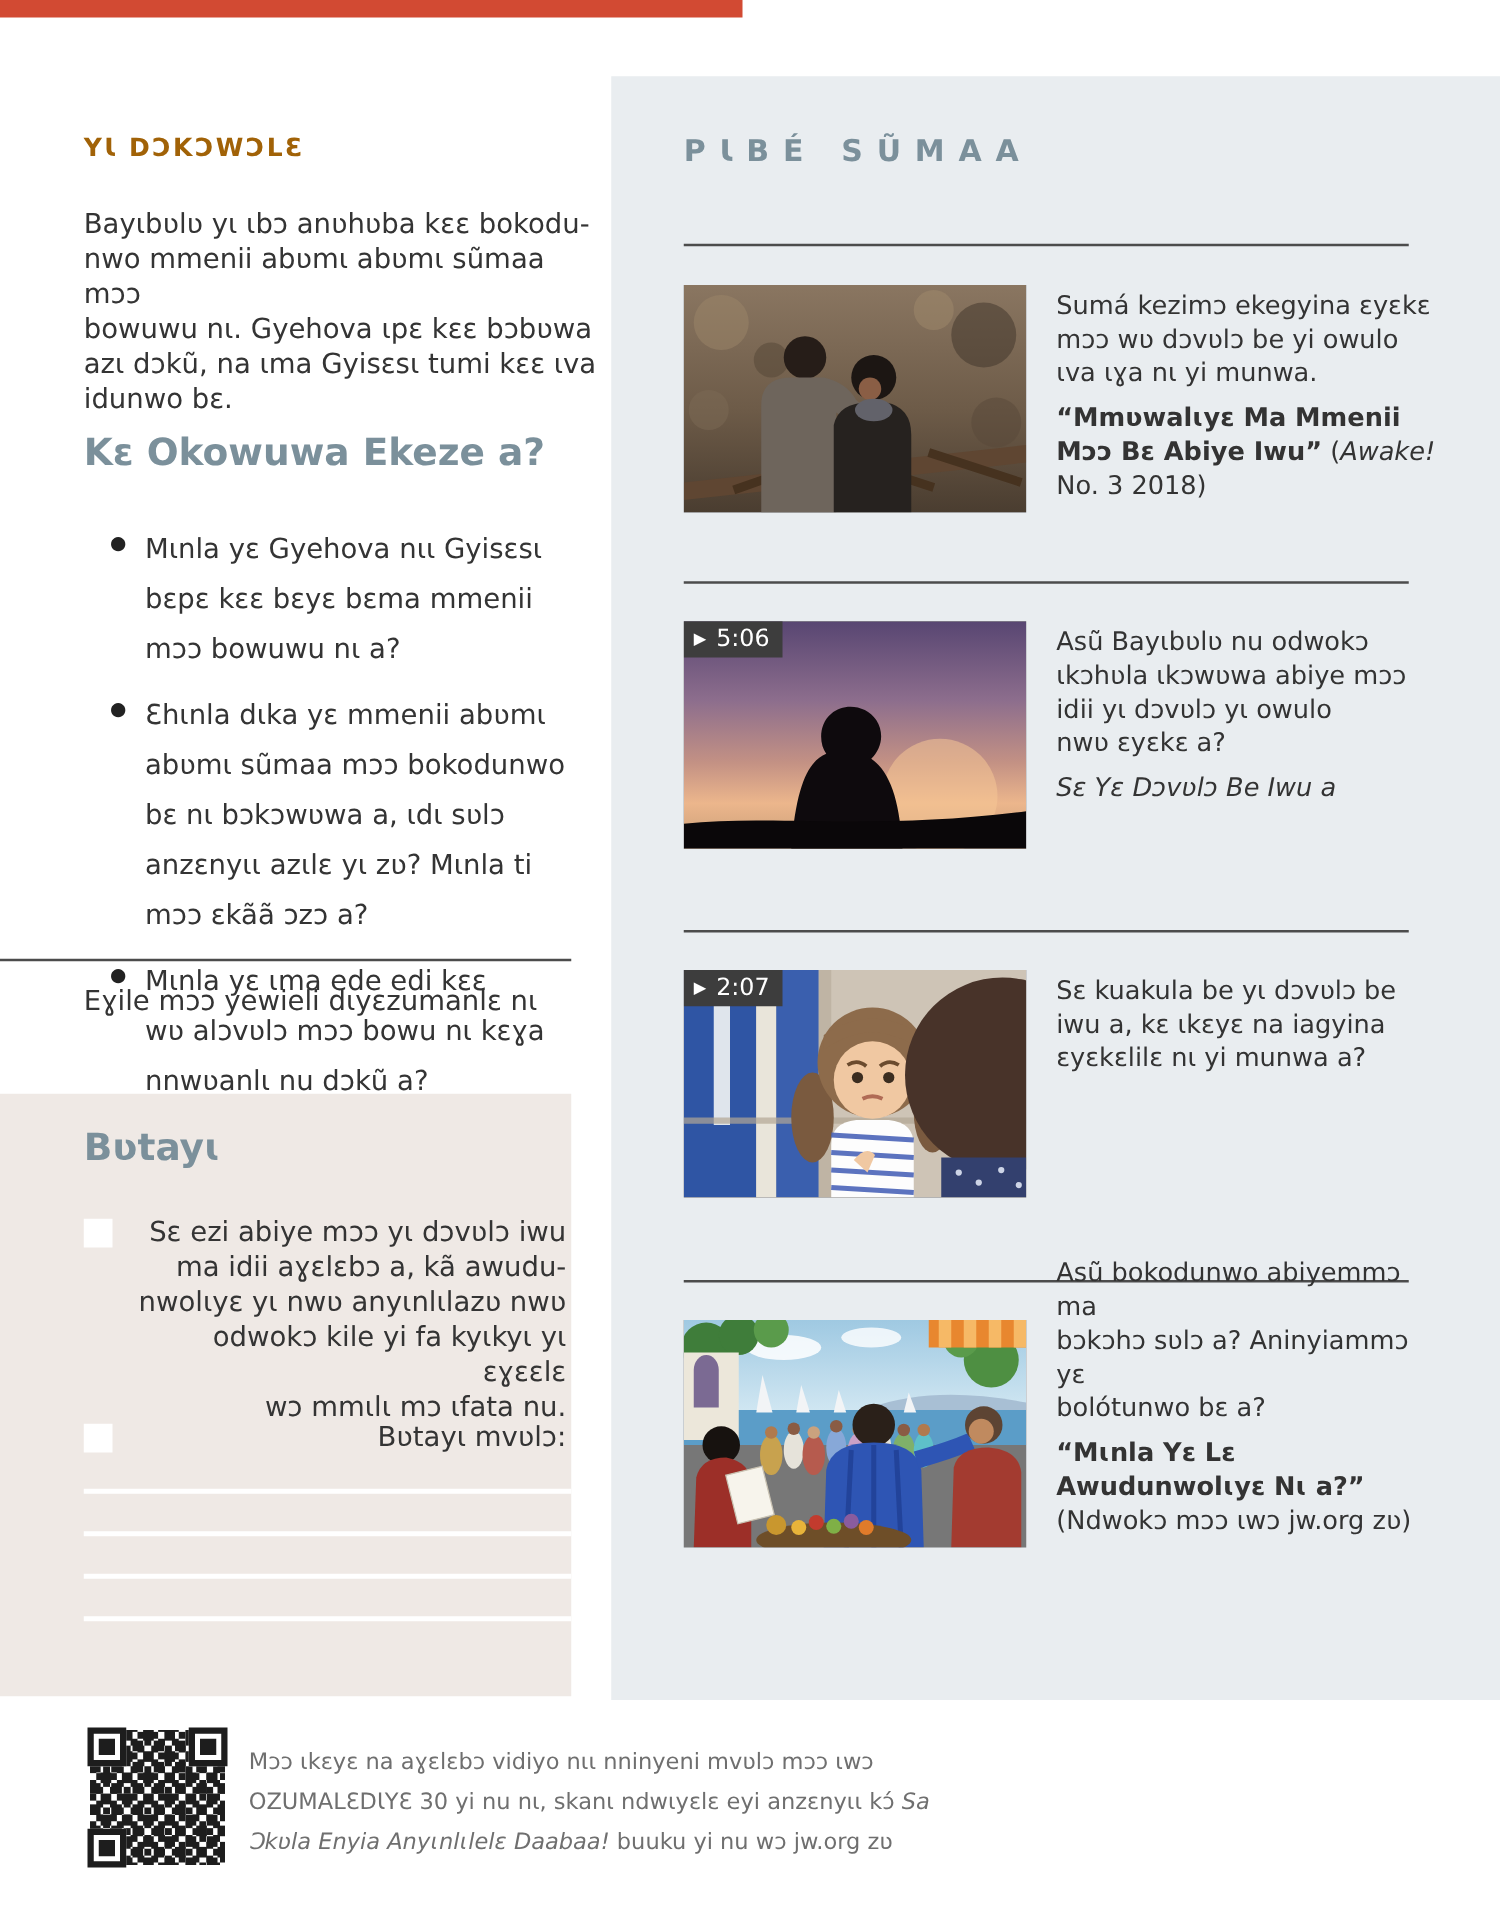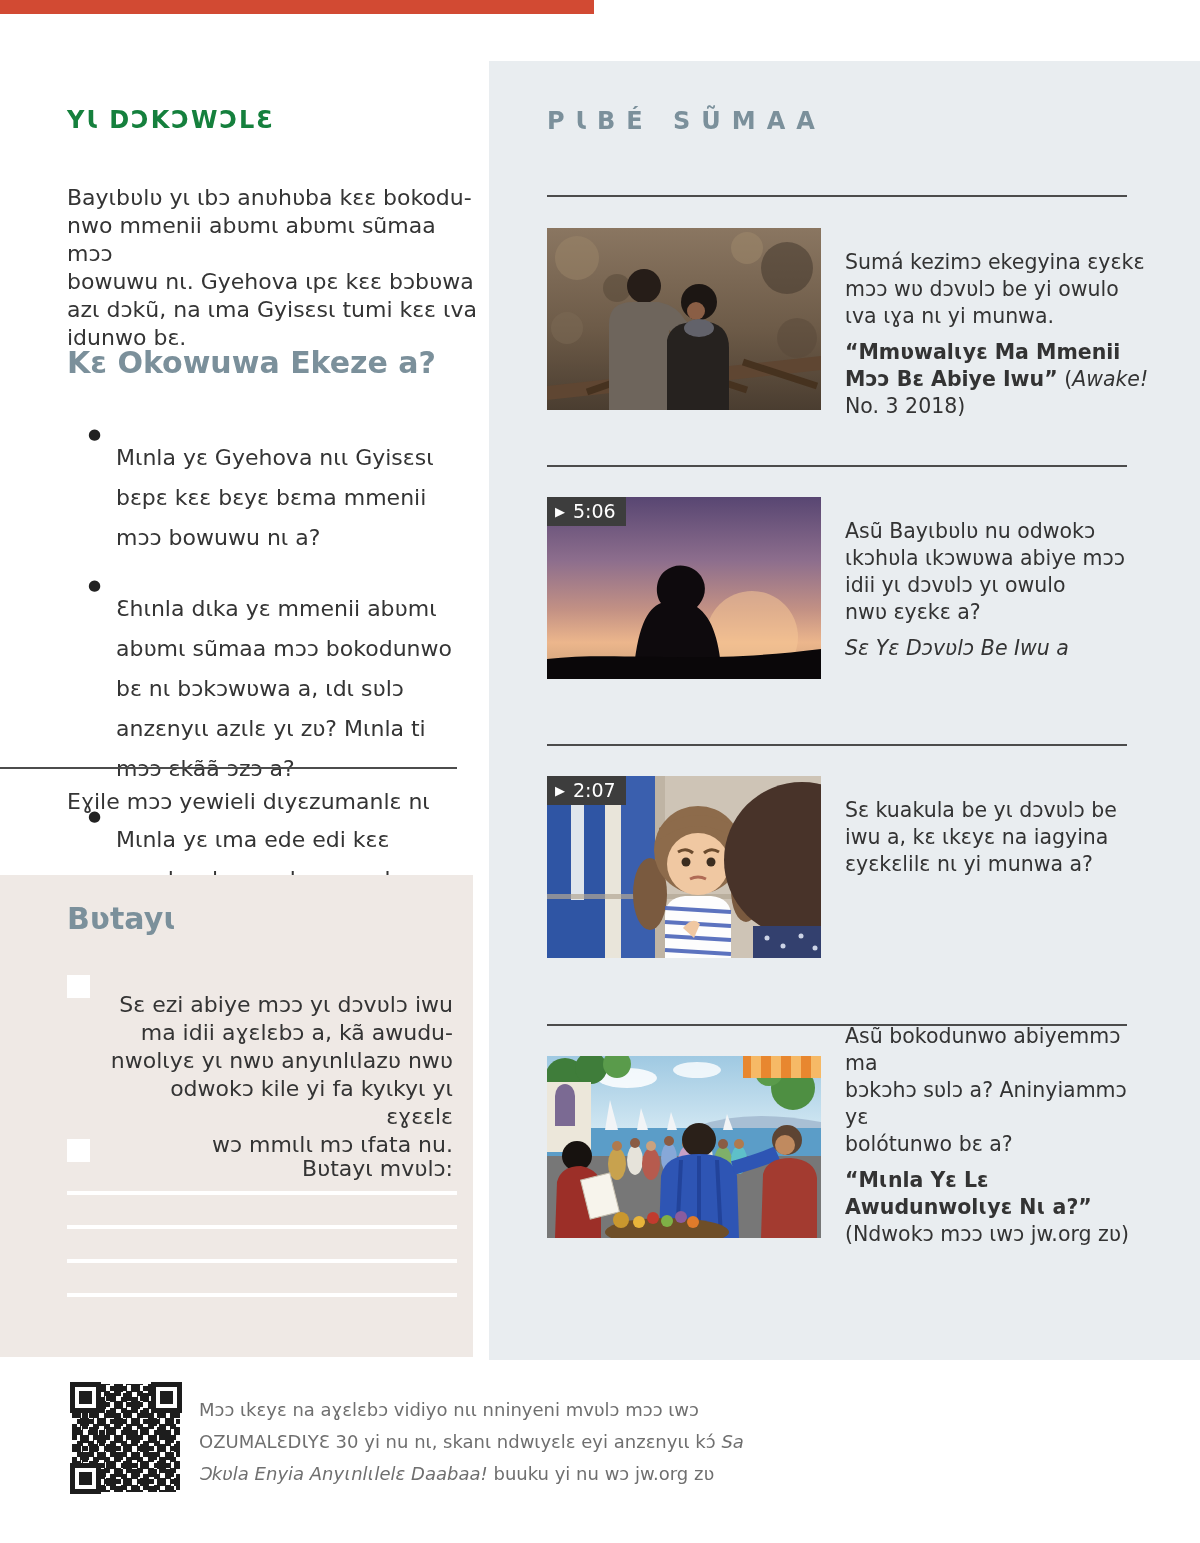--- a/index.html
+++ b/index.html
@@ -12,7 +12,7 @@
   .topbar{left:0;top:0;width:594px;height:14px;background:#d24a33;}
 
   
-  .h-salmon{left:67px;top:106px;font-size:24px;font-weight:700;letter-spacing:2px;color:#15803d;}
+  .h-salmon{left:67px;top:106px;font-size:20px;font-weight:700;letter-spacing:2px;color:#a16207;}
   .intro{left:67px;top:166px;width:410px;font-size:22px;line-height:28px;color:#343434;}
   .h-slate{left:67px;top:345px;font-size:30px;font-weight:700;color:#7b909b;}
   .qlist{left:88px;top:420px;width:370px;display:flex;flex-direction:column;gap:13px;}

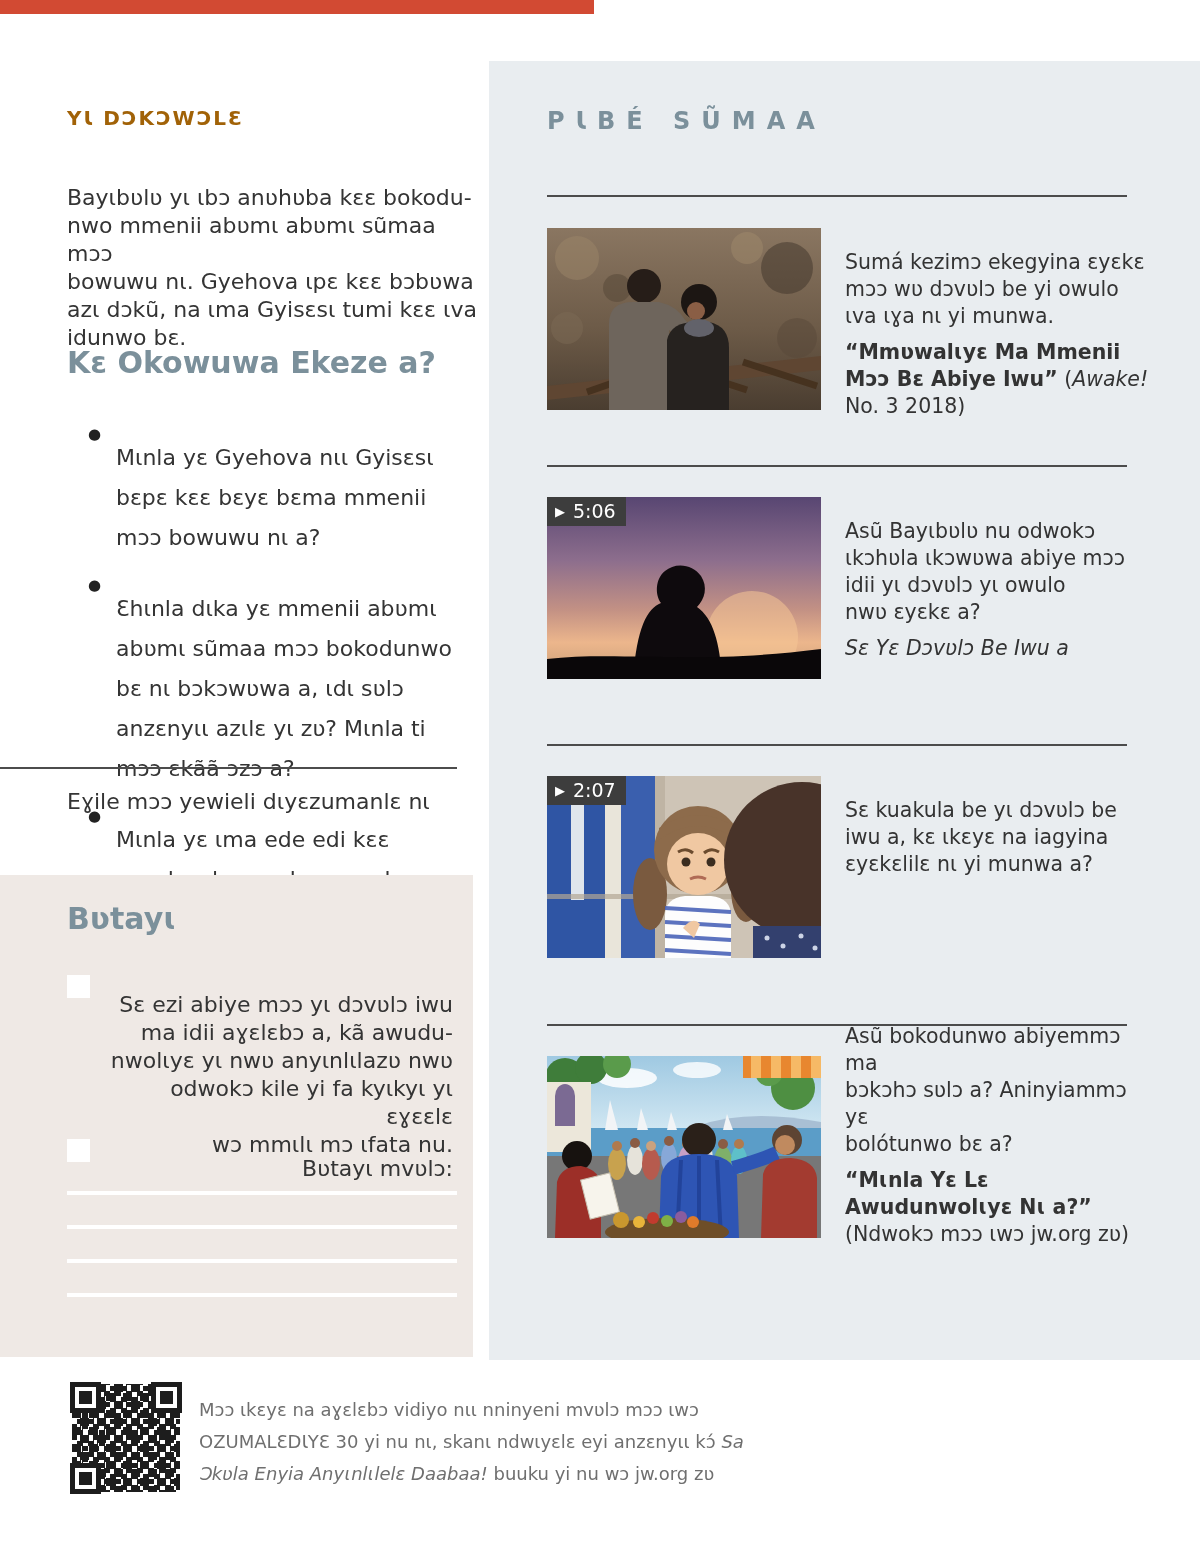--- a/index.html
+++ b/index.html
@@ -6,7 +6,7 @@
   .page{position:relative;width:1200px;height:1543px;background:#ffffff;overflow:hidden;
         font-family:"DejaVu Sans","Liberation Sans",sans-serif;color:#333333;}
   .abs{position:absolute;}
-  .pre{white-space:pre-line;margin-top:18px;}
+  .pre{white-space:pre-line;}
 
   
   .topbar{left:0;top:0;width:594px;height:14px;background:#d24a33;}

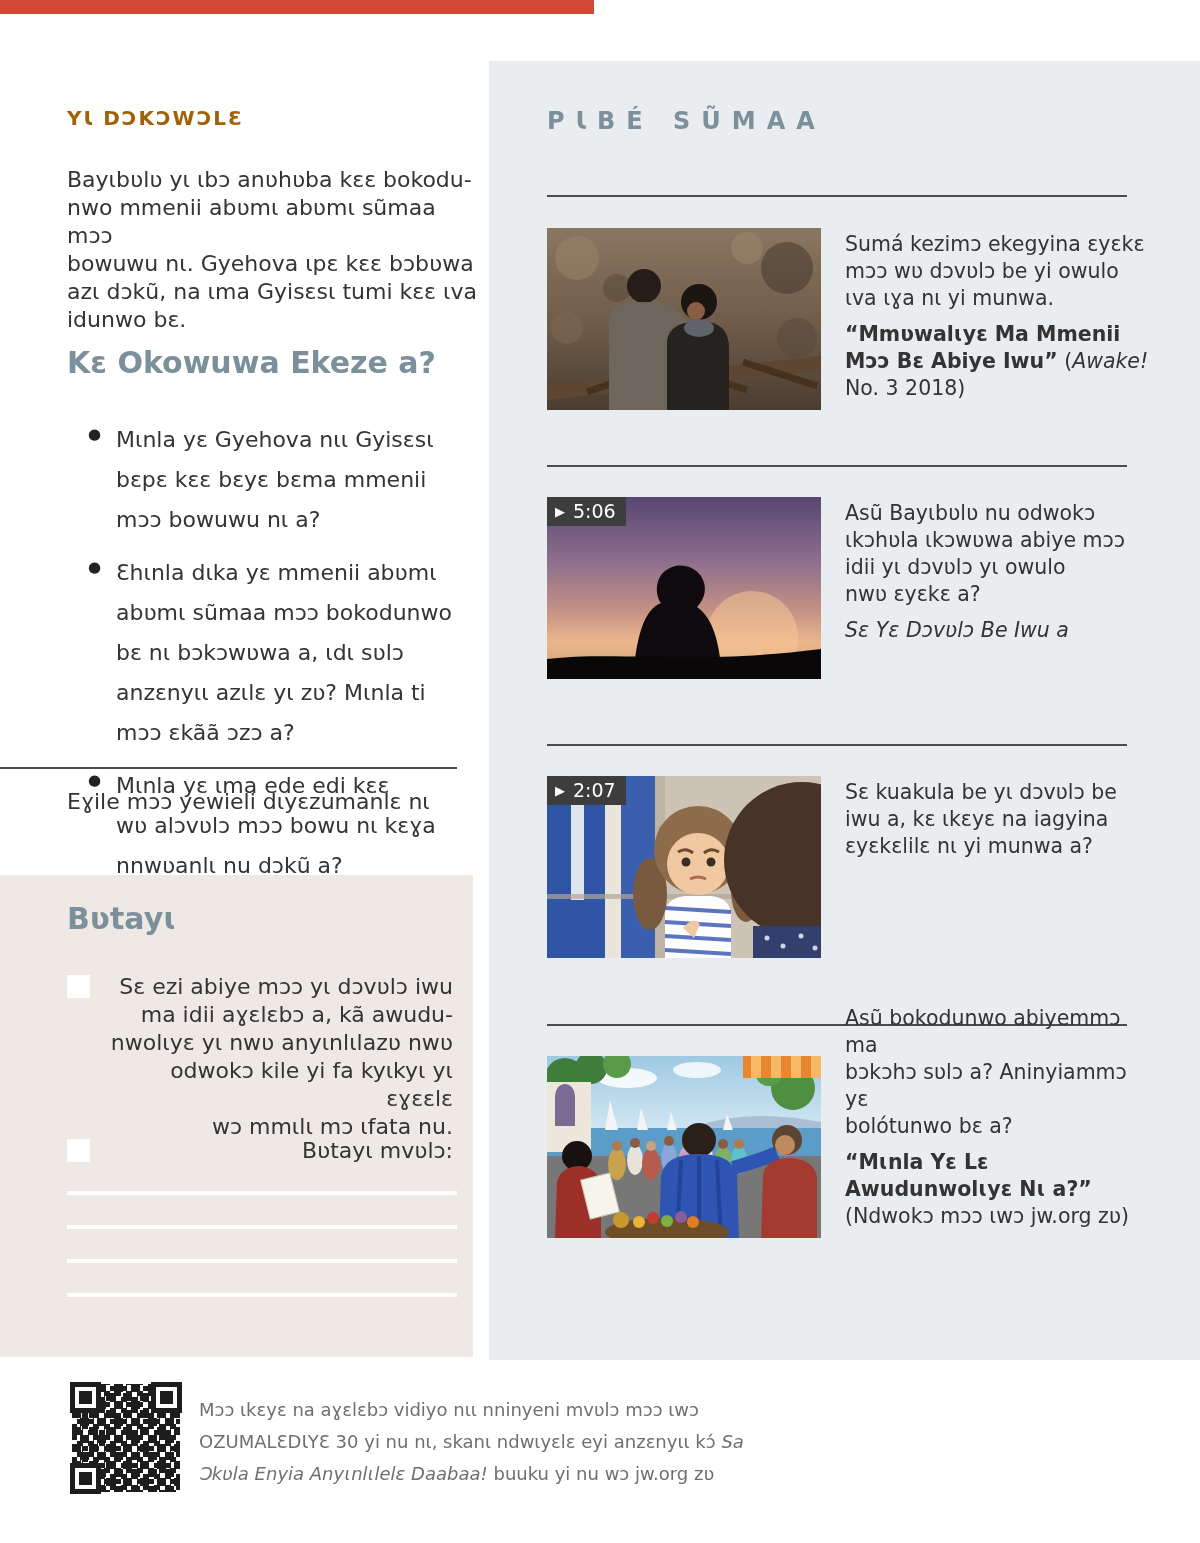--- a/index.html
+++ b/index.html
@@ -23,7 +23,7 @@
   .songs{left:67px;top:789px;font-size:22px;color:#343434;}
 
   
-  .notesbox{left:0;top:875px;width:457px;height:482px;background:#efe9e5;padding-left:16px;}
+  .notesbox{left:0;top:875px;width:457px;height:482px;background:#efe9e5;}
   .notes-title{position:absolute;left:67px;top:26px;font-size:30px;font-weight:700;color:#7b909b;}
   .cb-row{position:absolute;left:67px;display:flex;align-items:flex-start;text-align:right;}
   .cb-row.r1{top:98px;}

